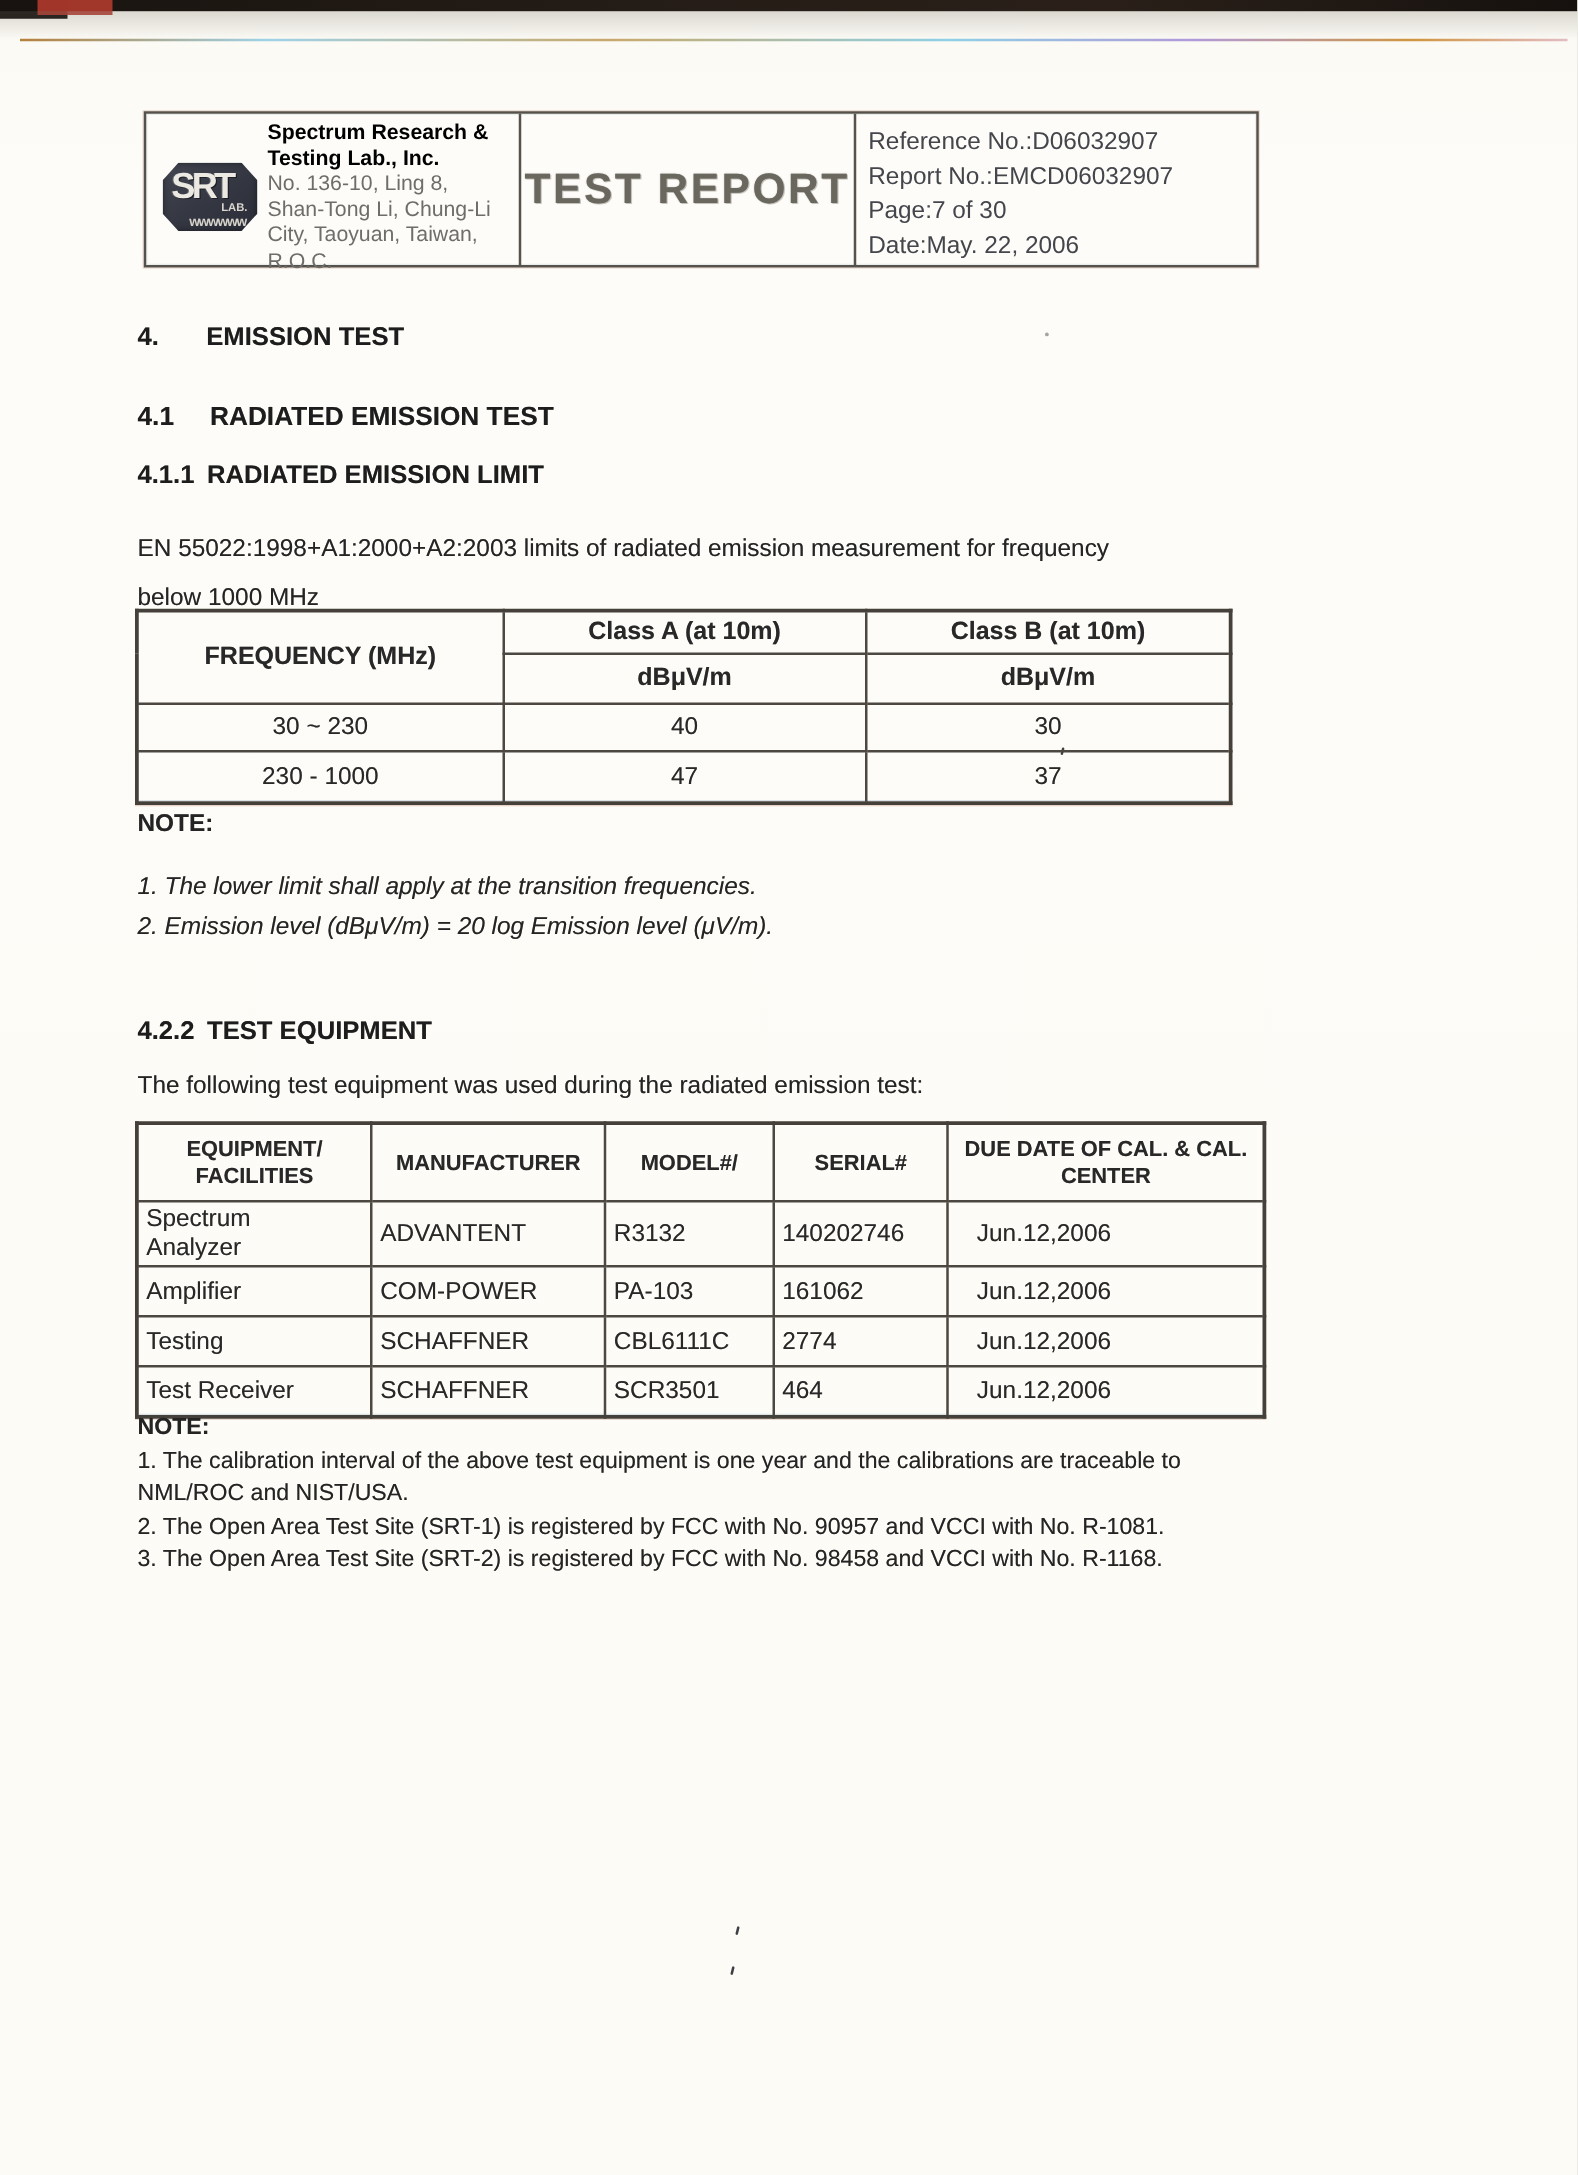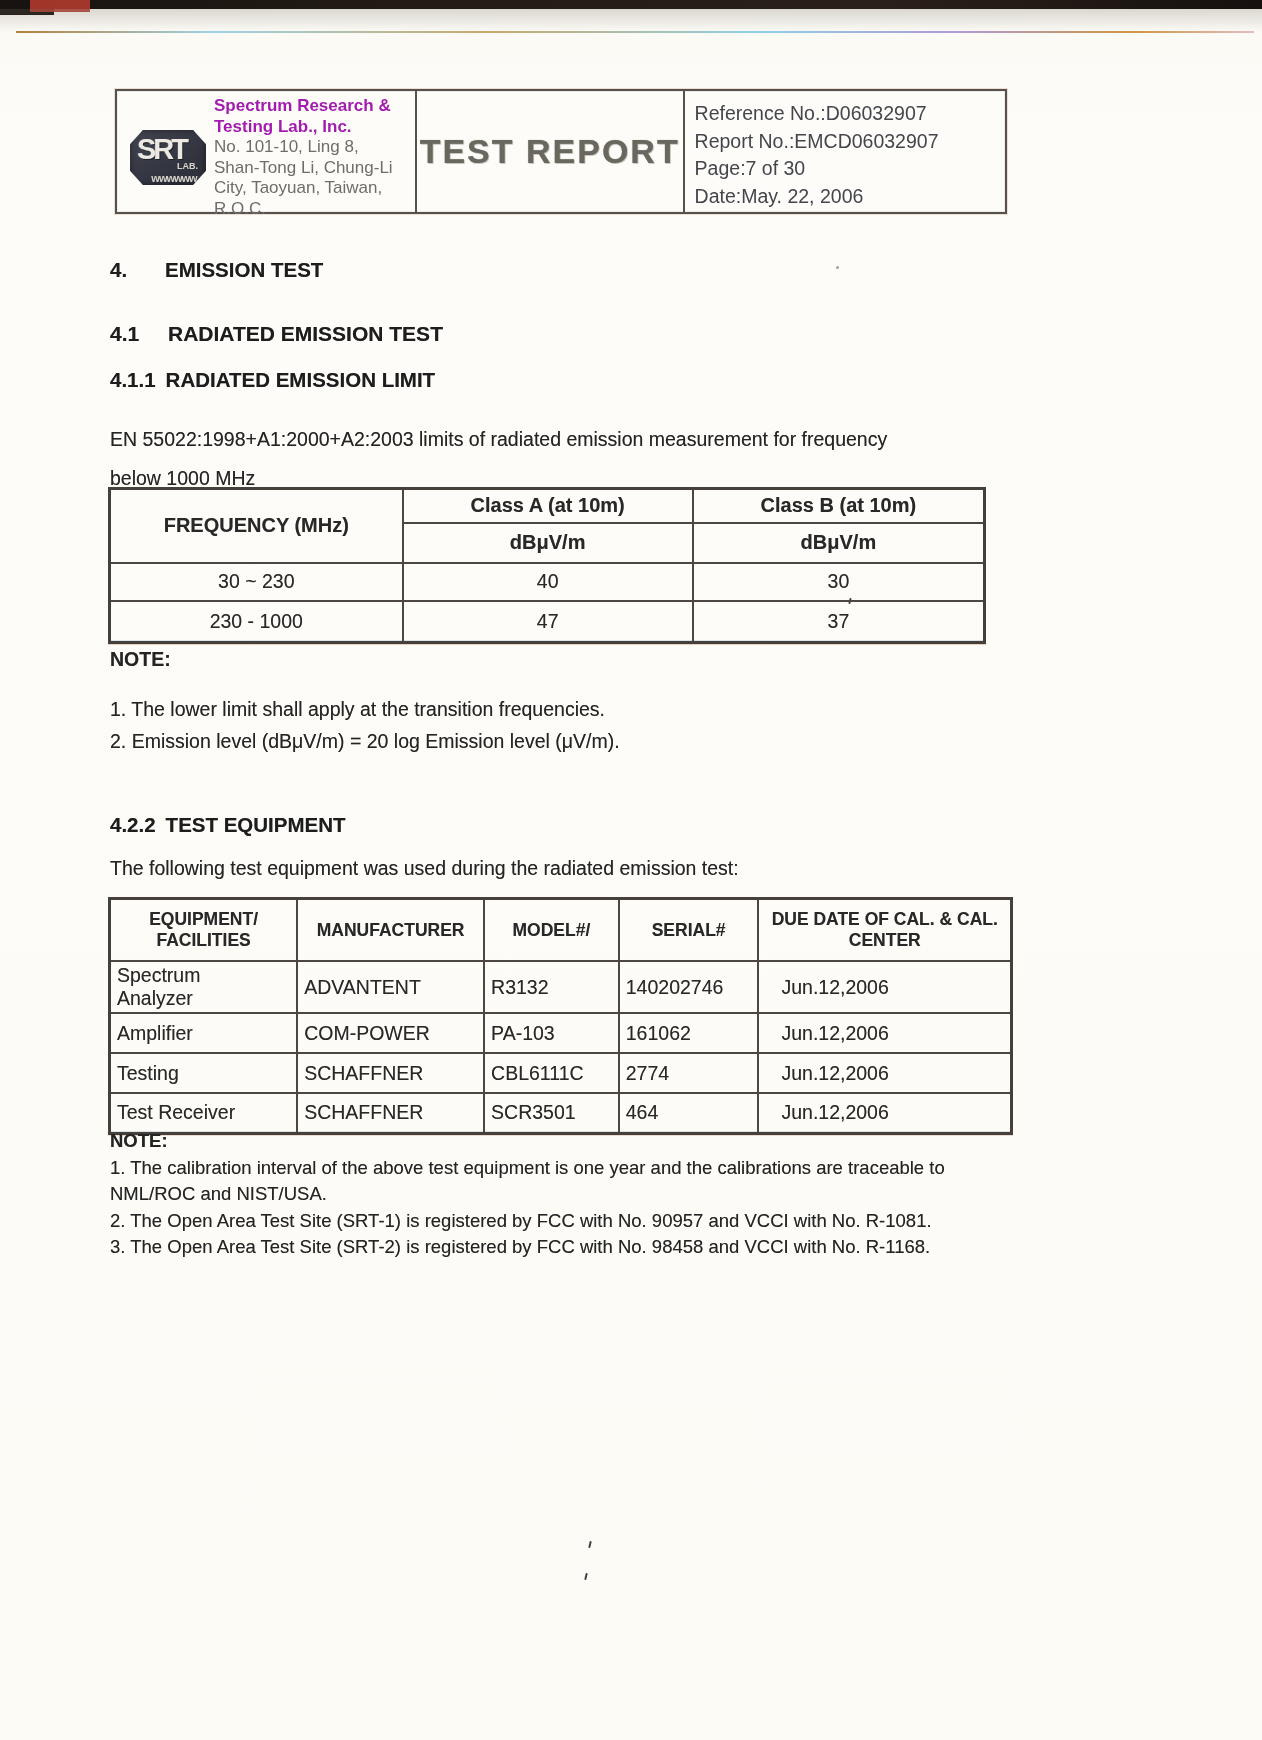--- a/index.html
+++ b/index.html
@@ -38,7 +38,7 @@
   .logo-www{position:absolute;left:12px;right:0;bottom:1px;text-align:center;font-size:11px;font-weight:bold;
     color:#d4d1c9;letter-spacing:-1px;}
   .addr{padding-top:5px;font-size:17px;line-height:20.5px;}
-  .addr .co{font-weight:bold;color:#a21caf;}
+  .addr .co{font-weight:bold;color:#000000;}
   .addr .ln{color:#6e6d6a;}
   .report-title{font-size:34px;font-weight:bold;letter-spacing:2px;color:#6a675f;
     text-shadow:1px 1px 0 rgba(120,114,102,.35), 0 0 1px rgba(90,86,78,.6);}

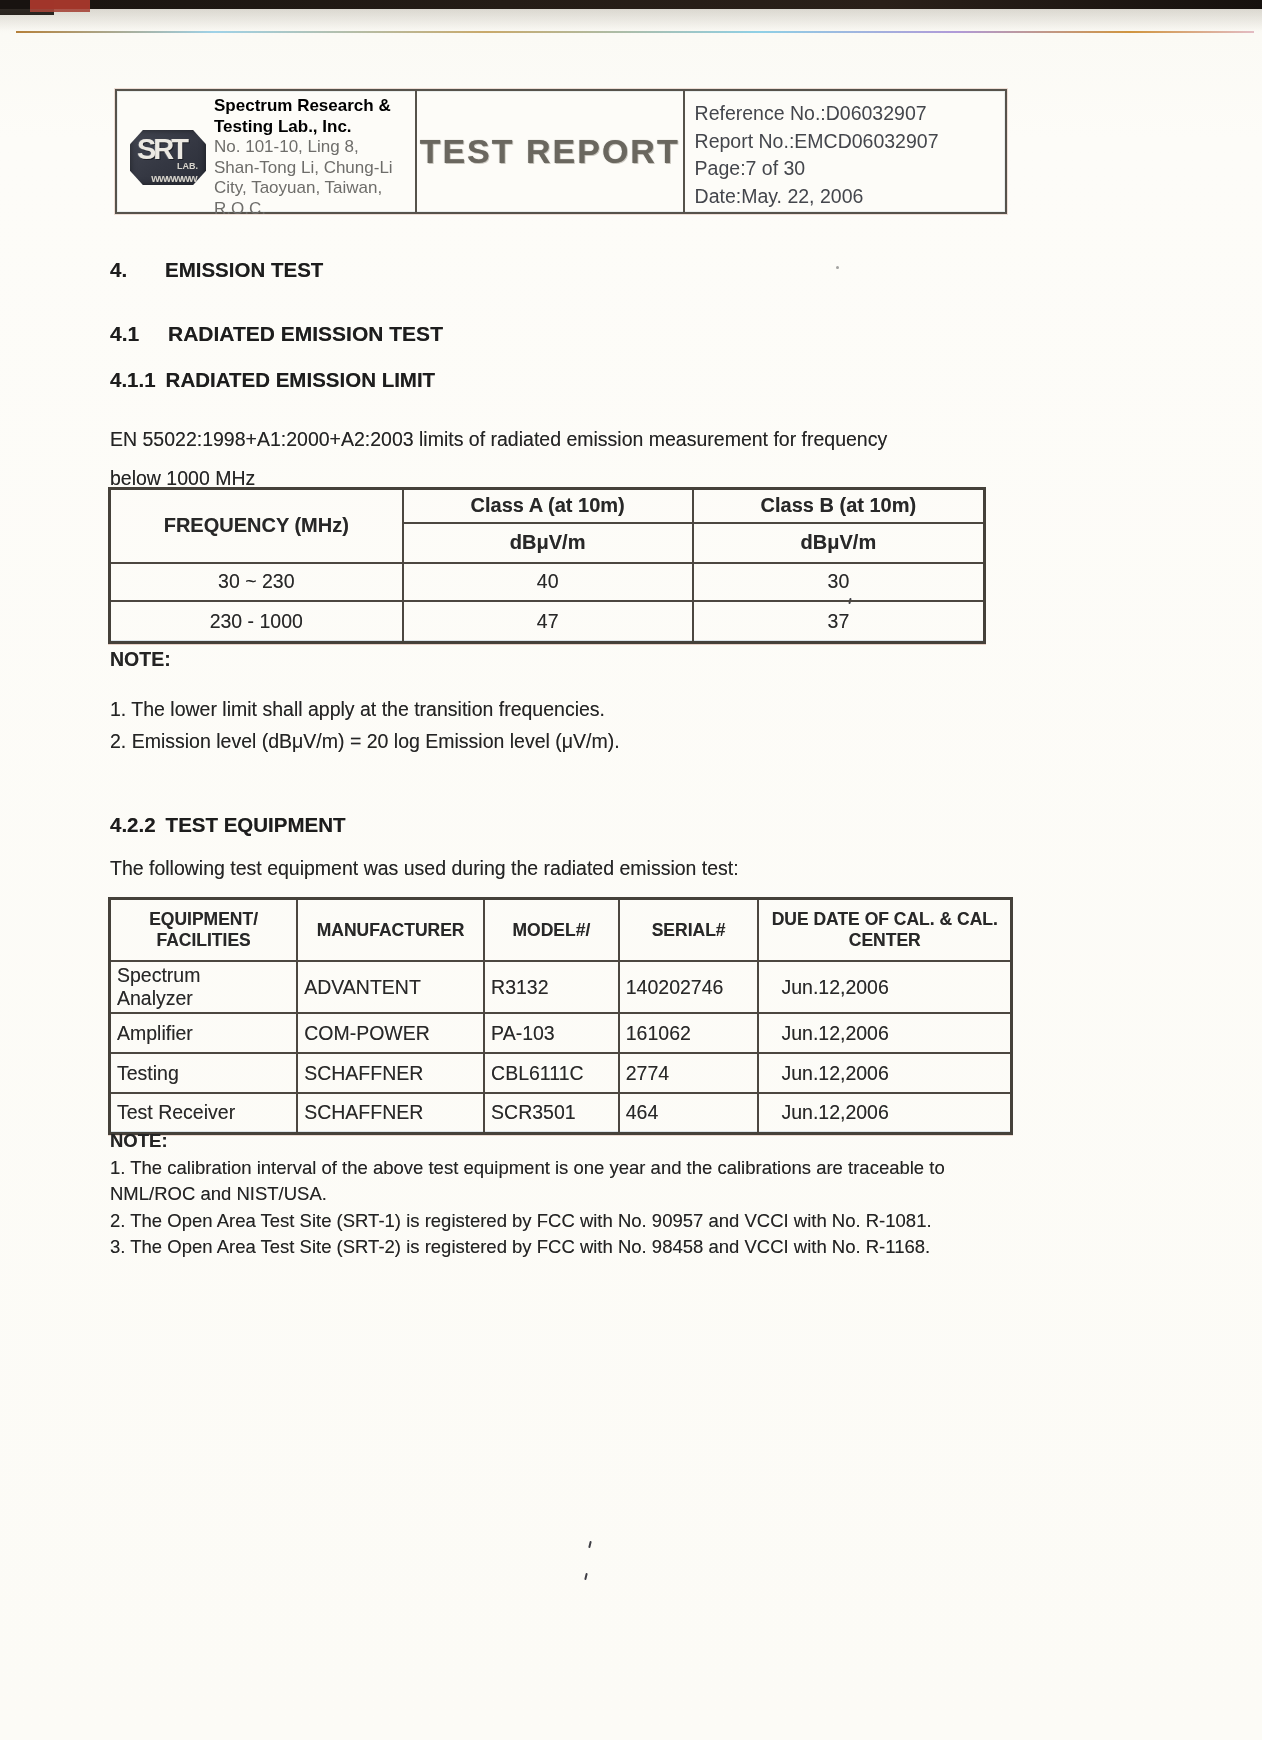--- a/index.html
+++ b/index.html
@@ -107,7 +107,7 @@
       <div class="addr">
         <div class="co">Spectrum Research &amp;</div>
         <div class="co">Testing Lab., Inc.</div>
-        <div class="ln">No. 101-10, Ling 8,</div>
+        <div class="ln">No. 136-10, Ling 8,</div>
         <div class="ln">Shan-Tong Li, Chung-Li</div>
         <div class="ln">City, Taoyuan, Taiwan,</div>
         <div class="ln">R.O.C.</div>

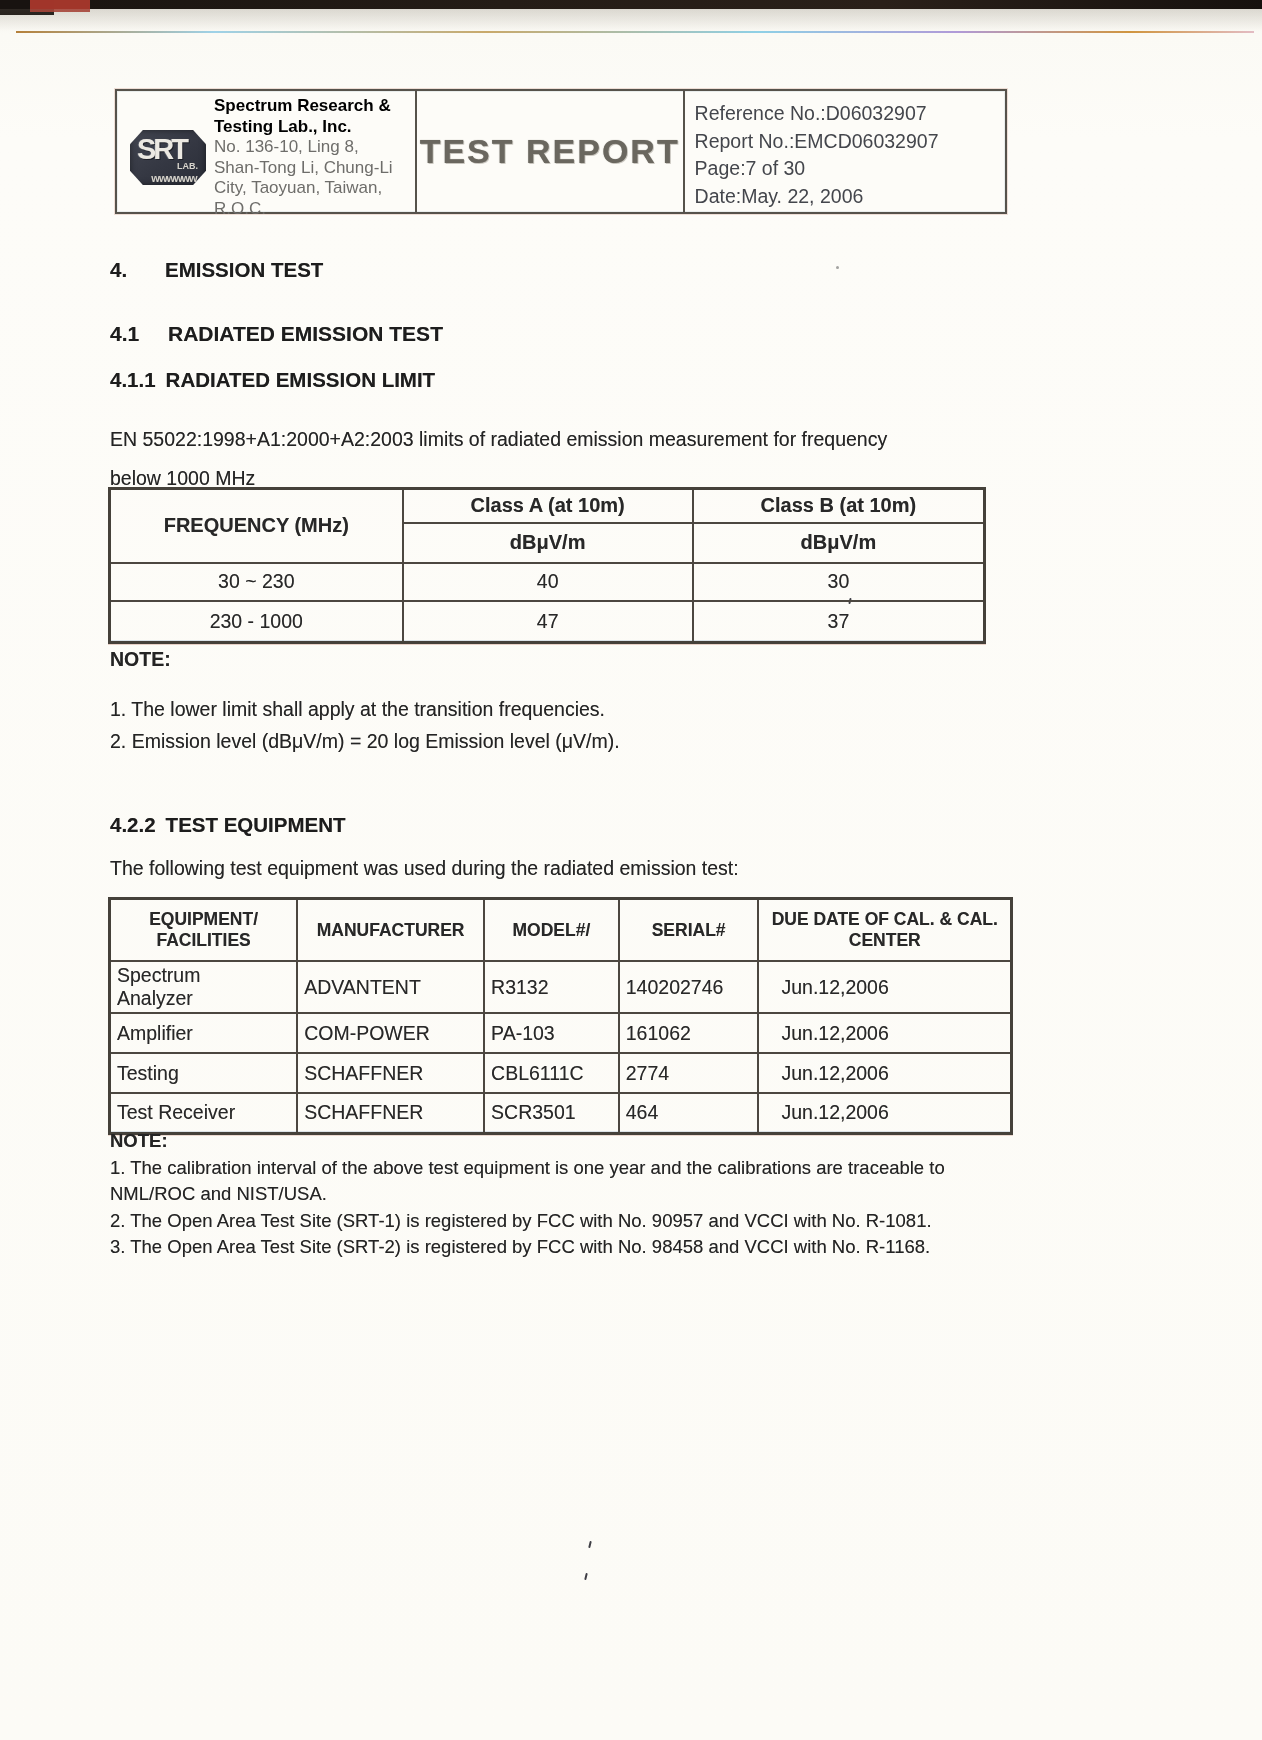--- a/index.html
+++ b/index.html
@@ -76,7 +76,7 @@
   .note{position:absolute;left:110px;color:#242424;text-shadow:0 0 .4px rgba(40,40,40,.45);}
   .note1{top:648px;font-size:19.5px;}
   .note1 .lbl{font-weight:bold;display:block;margin-bottom:22px;}
-  .note1 .it{display:block;line-height:32px;}
+  .note1 .it{display:block;line-height:32px;font-style:italic;}
   .note2{top:1128px;font-size:18.5px;width:862px;line-height:26.5px;}
   .note2 .lbl{font-weight:bold;display:block;}
   .note2 .it{display:block;}

